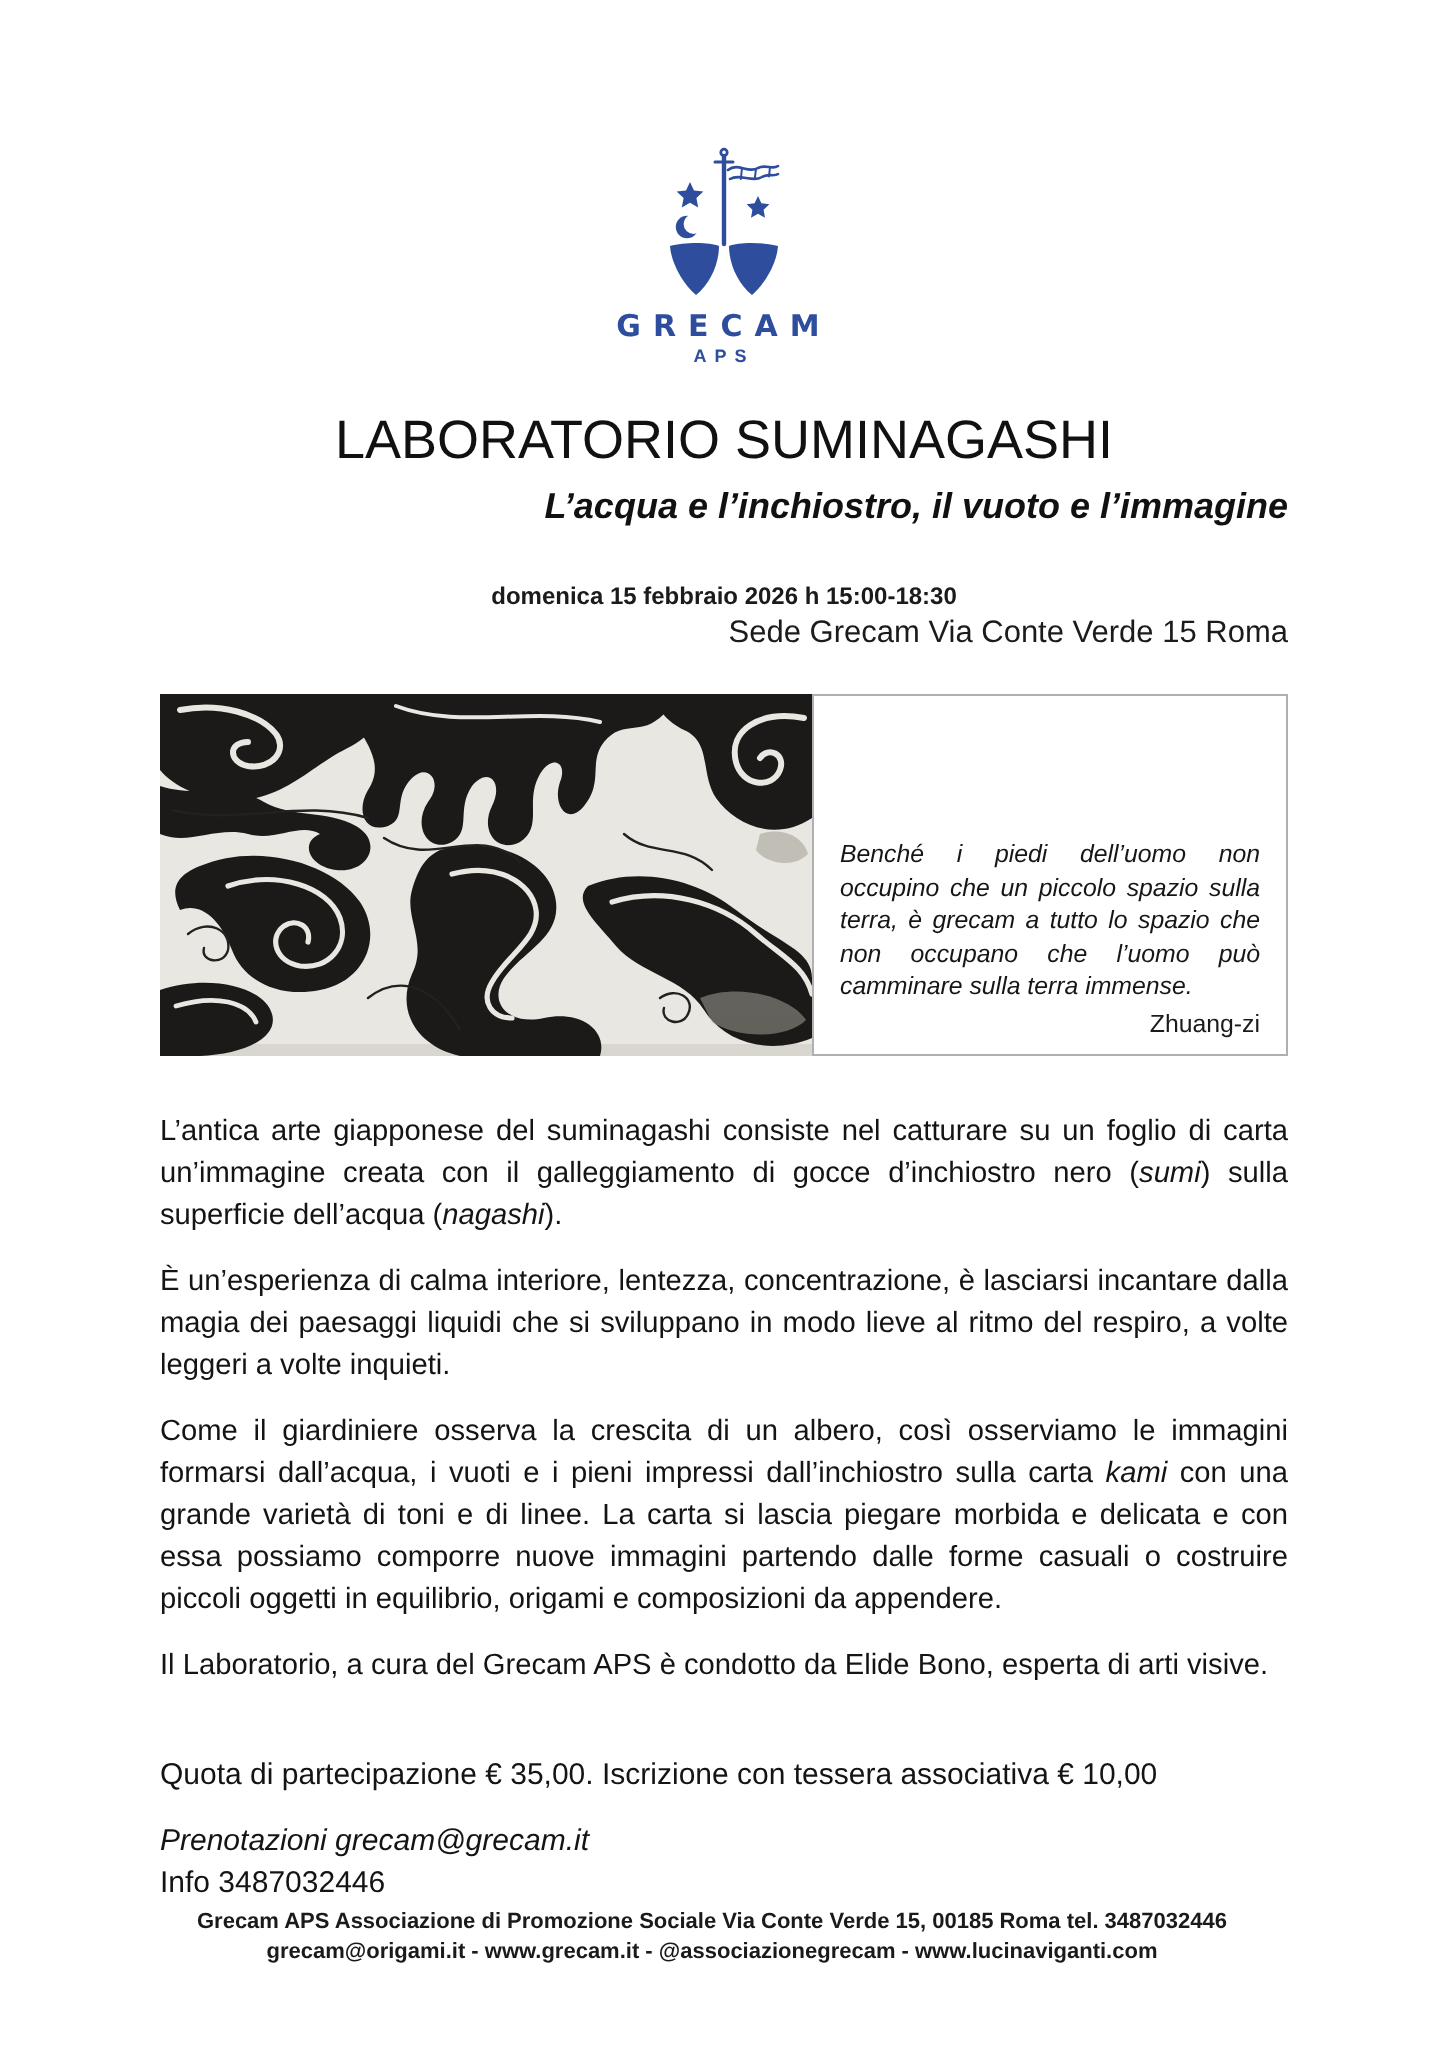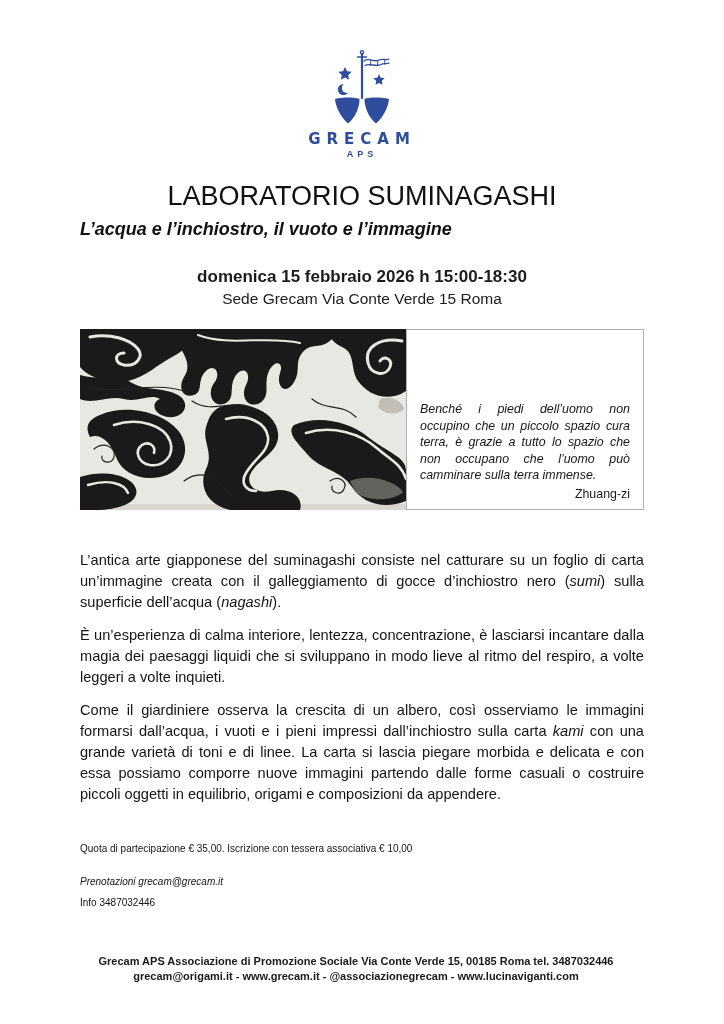--- a/index.html
+++ b/index.html
@@ -12,7 +12,7 @@
   .content { padding:0 80px; }
 
   
-  .logo-wrap { text-align:center; padding-top:48px; }
+  .logo-wrap { text-align:center; padding-top:72px; }
   .logo-wrap svg { display:block; margin:0 auto; }
   .logo-org {
     display:block; color:#2e4d9c; font-size:15px; letter-spacing:6px;

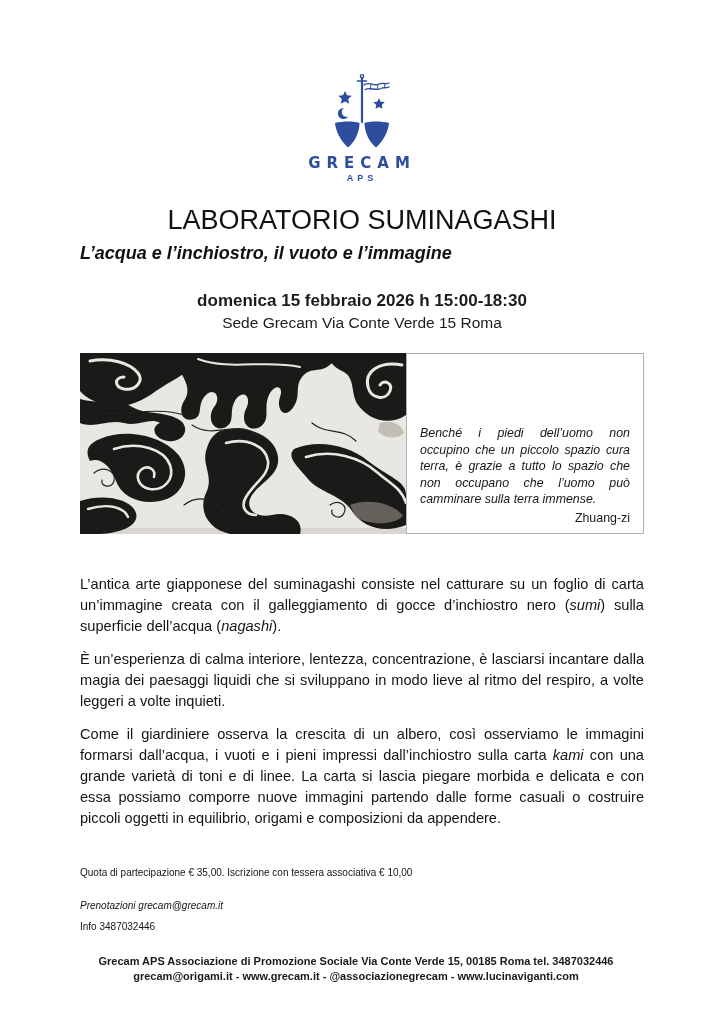--- a/index.html
+++ b/index.html
@@ -29,7 +29,7 @@
     letter-spacing:0px; margin-top:22px; color:#111;
   }
   .subtitle {
-    text-align:left; font-size:18px; font-style:italic; font-weight:bold;
+    text-align:right; font-size:18px; font-style:italic; font-weight:bold;
     margin-top:7px; color:#111;
   }
   .date-line { text-align:center; font-size:17px; font-weight:bold; margin-top:27px; }

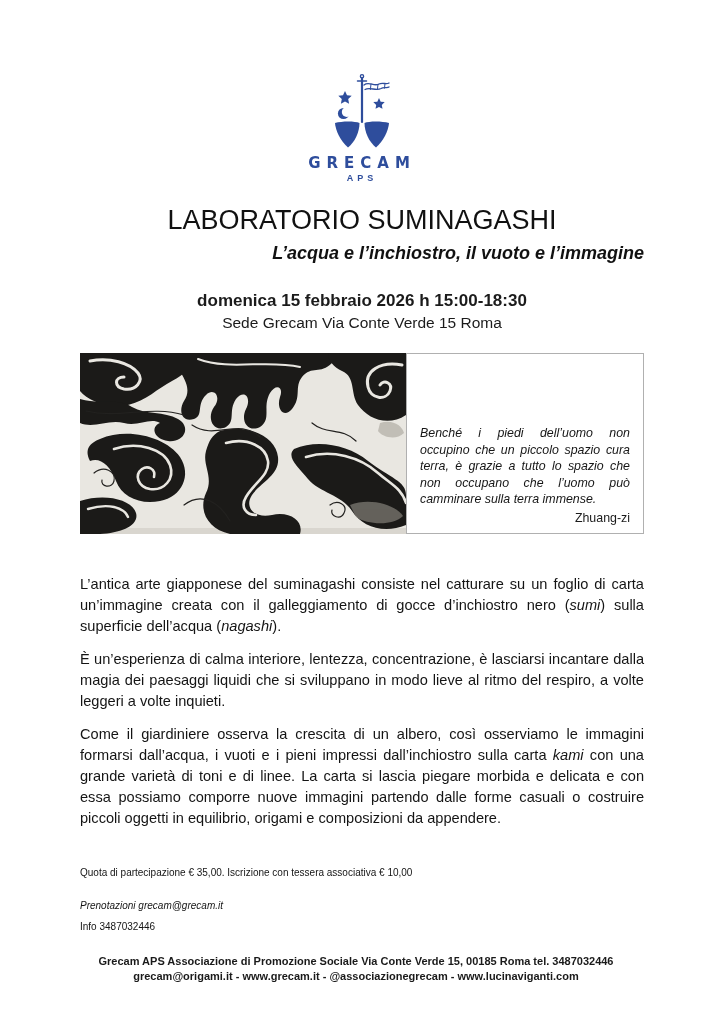--- a/index.html
+++ b/index.html
@@ -32,7 +32,7 @@
     text-align:right; font-size:18px; font-style:italic; font-weight:bold;
     margin-top:7px; color:#111;
   }
-  .date-line { text-align:center; font-size:17px; font-weight:bold; margin-top:27px; }
+  .date-line { text-align:center; font-size:12px; font-weight:bold; margin-top:27px; }
   .venue-line { text-align:center; font-size:15.5px; margin-top:3px; }
 
   

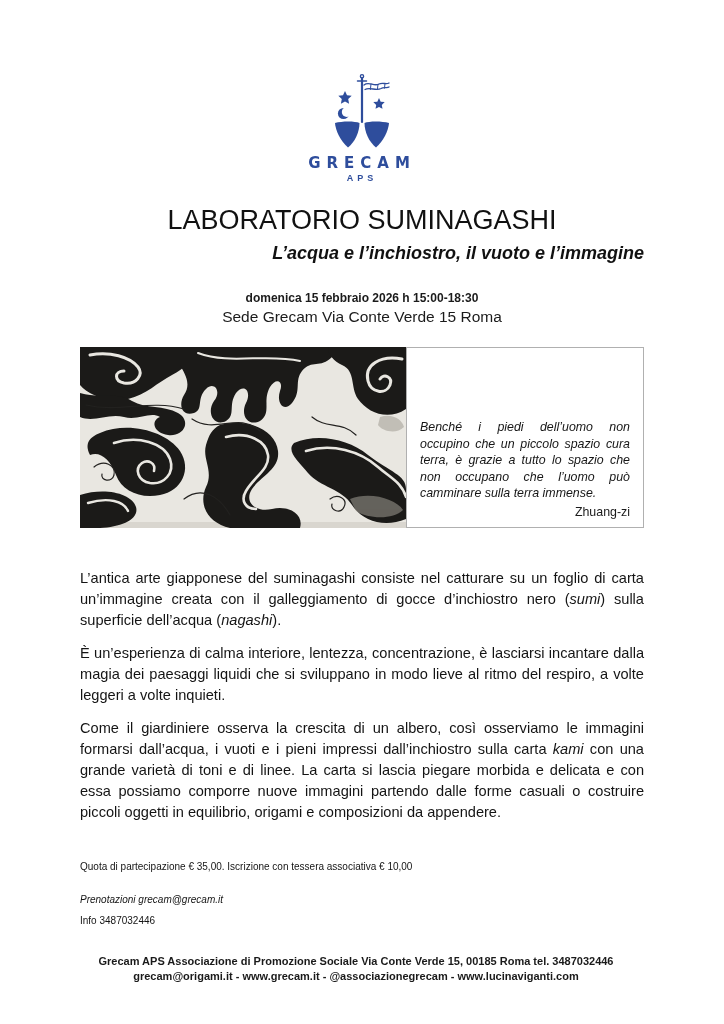--- a/index.html
+++ b/index.html
@@ -33,7 +33,7 @@
     margin-top:7px; color:#111;
   }
   .date-line { text-align:center; font-size:12px; font-weight:bold; margin-top:27px; }
-  .venue-line { text-align:center; font-size:15.5px; margin-top:3px; }
+  .venue-line { text-align:right; font-size:15.5px; margin-top:3px; }
 
   
   .media-row { display:flex; margin-top:21px; height:181px; }

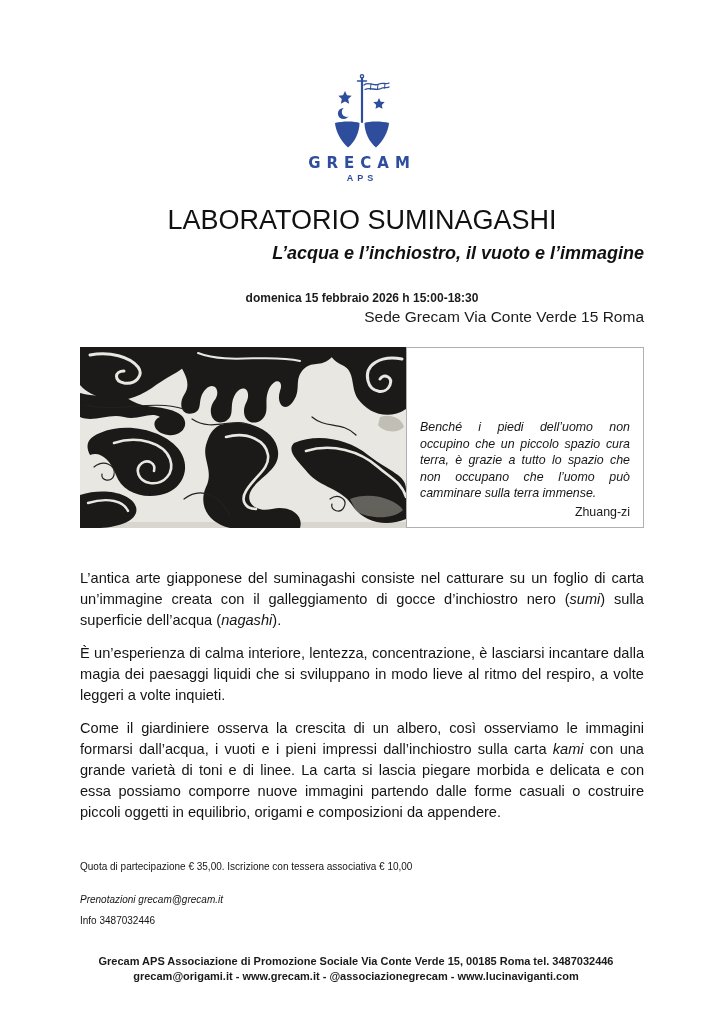--- a/index.html
+++ b/index.html
@@ -142,7 +142,7 @@
         </g>
       </svg>
       <div class="quote-box">
-        <div class="quote-text">Benché i piedi dell’uomo non occupino che un piccolo spazio cura terra, è grazie a tutto lo spazio che non occupano che l’uomo può camminare sulla terra immense.</div>
+        <div class="quote-text">Benché i piedi dell’uomo non occupino che un piccolo spazio sulla terra, è grecam a tutto lo spazio che non occupano che l’uomo può camminare sulla terra immense.</div>
         <div class="quote-attr">Zhuang-zi</div>
       </div>
     </div>

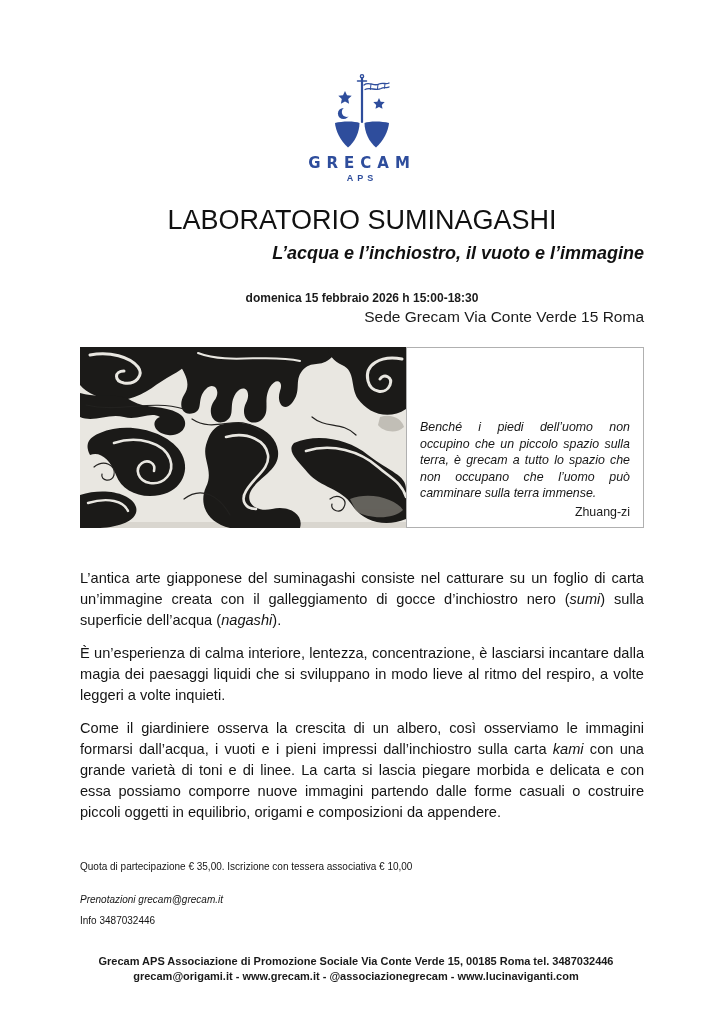--- a/index.html
+++ b/index.html
@@ -50,7 +50,7 @@
   .quote-attr { font-size:12.4px; font-weight:normal; text-align:right; margin-top:3px; }
 
   
-  .body-text { margin-top:40px; }
+  .body-text { margin-top:28px; }
   .body-text p {
     font-size:14.6px; line-height:21px; text-align:justify; margin-bottom:12px;
     color:#141414;

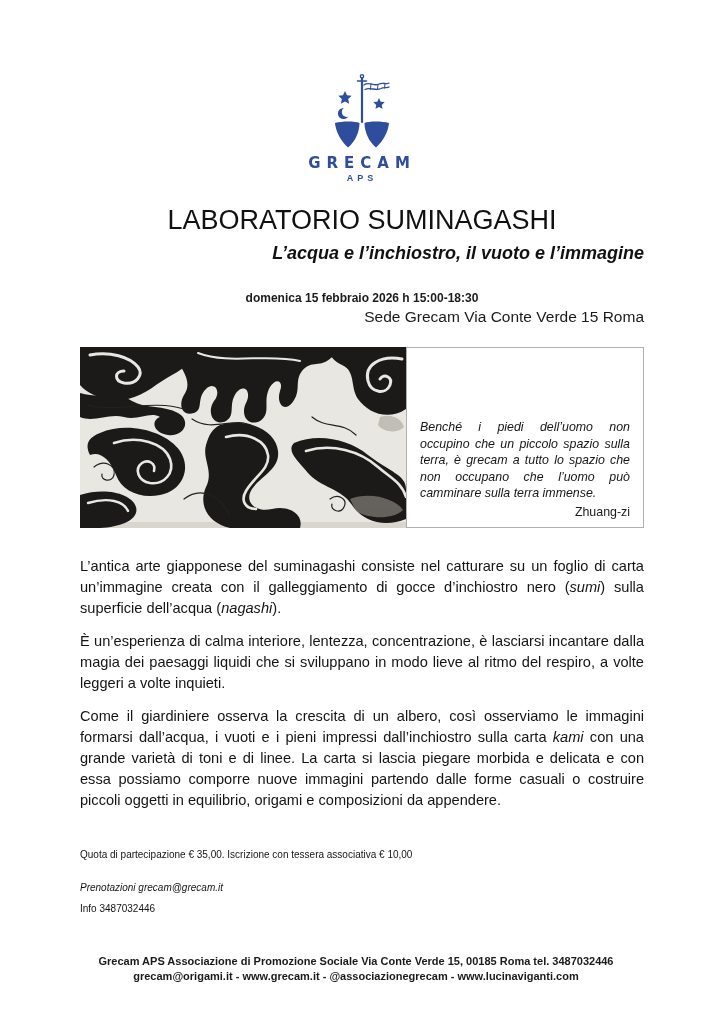--- a/index.html
+++ b/index.html
@@ -151,6 +151,7 @@
       <p><span>L’antica arte giapponese del suminagashi consiste nel catturare su un foglio di carta un’immagine creata con il galleggiamento di gocce d’inchiostro nero (</span><em>sumi</em><span>) sulla superficie dell’acqua (</span><em>nagashi</em><span>).</span></p>
       <p>È un’esperienza di calma interiore, lentezza, concentrazione, è lasciarsi incantare dalla magia dei paesaggi liquidi che si sviluppano in modo lieve al ritmo del respiro, a volte leggeri a volte inquieti.</p>
       <p><span>Come il giardiniere osserva la crescita di un albero, così osserviamo le immagini formarsi dall’acqua, i vuoti e i pieni impressi dall’inchiostro sulla carta </span><em>kami</em><span> con una grande varietà di toni e di linee. La carta si lascia piegare morbida e delicata e con essa possiamo comporre nuove immagini partendo dalle forme casuali o costruire piccoli oggetti in equilibrio, origami e composizioni da appendere.</span></p>
+      <p>Il Laboratorio, a cura del Grecam APS è condotto da Elide Bono, esperta di arti visive.</p>
     </div>
 
     <div class="fee-block">

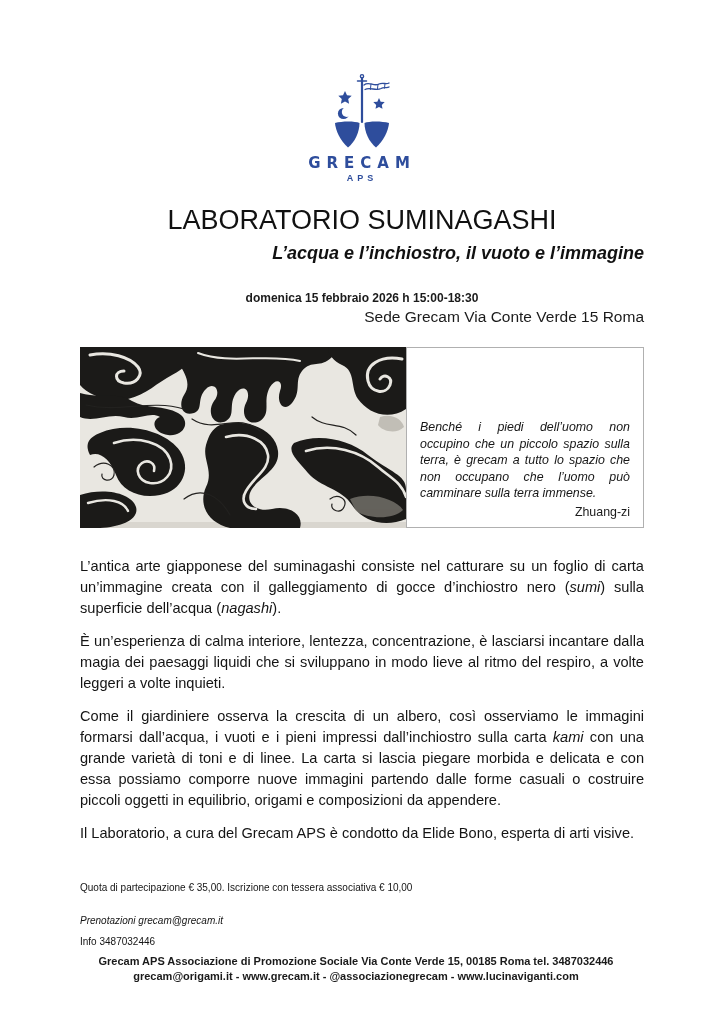--- a/index.html
+++ b/index.html
@@ -56,7 +56,7 @@
     color:#141414;
   }
   .body-text p em { font-style:italic; }
-  .fee-block p { font-size:10px; line-height:21px; color:#141414; }
+  .fee-block p { font-size:15px; line-height:21px; color:#141414; }
   .fee-block .quota { margin-top:33px; }
   .fee-block .preno { margin-top:12px;font-style:italic; }
   .fee-block .info  { }

